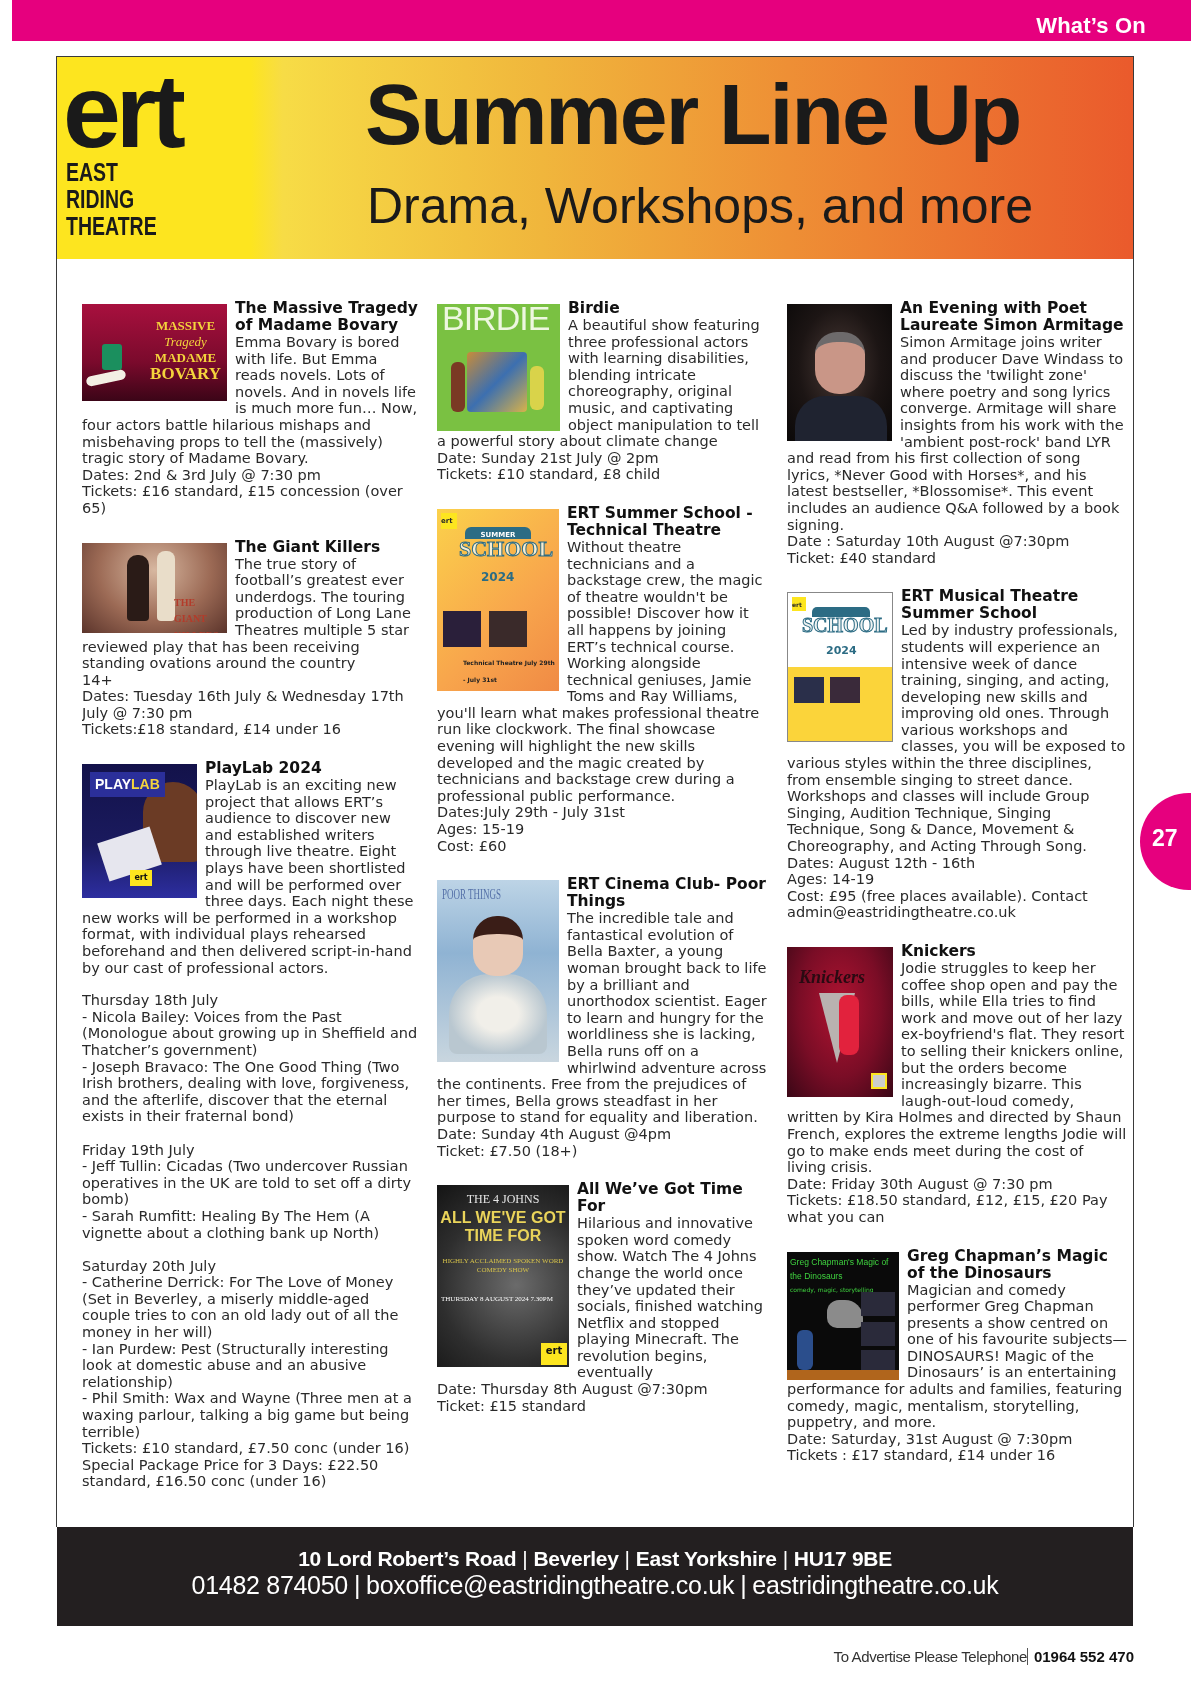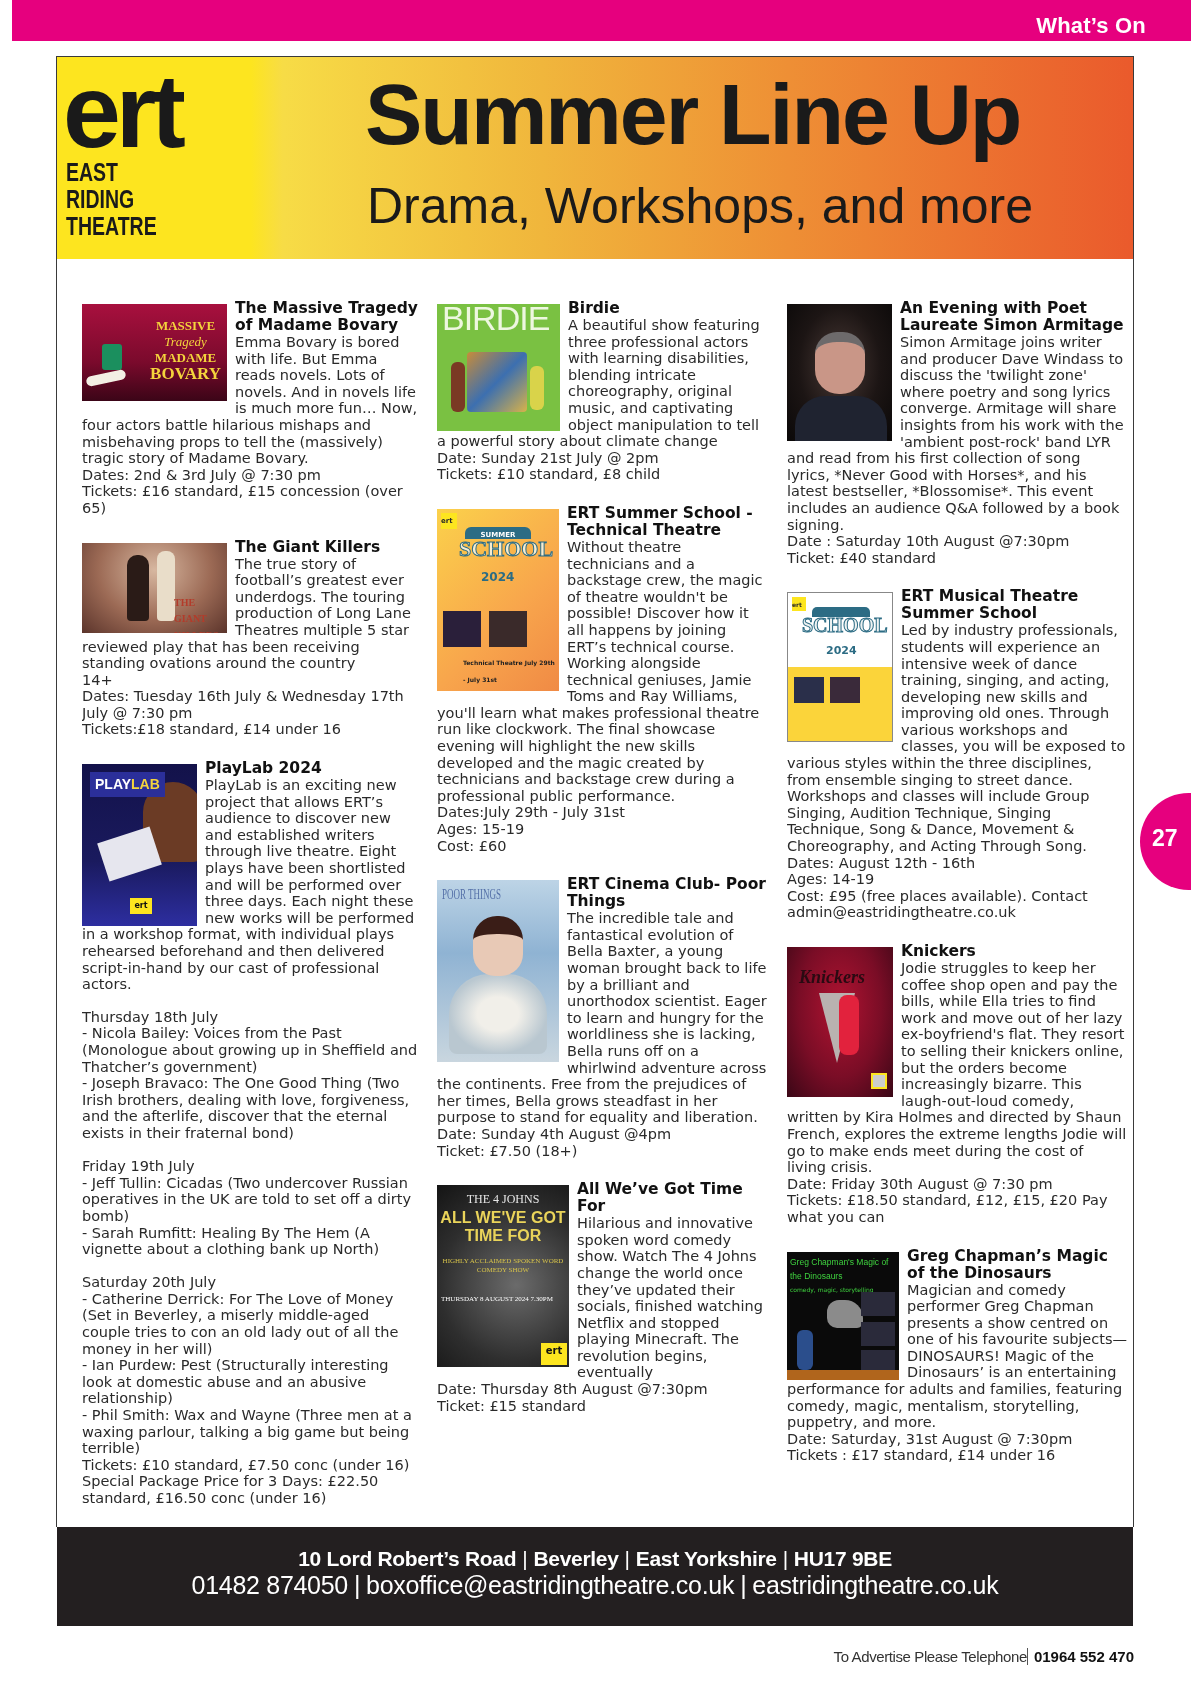--- a/index.html
+++ b/index.html
@@ -39,7 +39,7 @@
   .t-giant .fig2 { position: absolute; left: 75px; top: 8px; width: 18px; height: 70px; background: #e9ddc9; border-radius: 8px 8px 4px 4px; }
   .t-giant .title { position: absolute; left: 92px; top: 52px; color: #b33b2a; font-size: 10px; font-weight: bold; font-family: "Liberation Serif", serif; }
 
-  .t-playlab { width: 115px; height: 162px; background: linear-gradient(180deg, #13124a 0%, #1a1a5e 60%, #2d2ea0 100%); }
+  .t-playlab { width: 115px; height: 134px; background: linear-gradient(180deg, #13124a 0%, #1a1a5e 60%, #2d2ea0 100%); }
   .t-playlab .lbl { position: absolute; left: 8px; top: 8px; background: #2b2f9a; color: #fff; font-weight: bold; font-size: 14px; padding: 4px 5px; font-family: "Liberation Sans", sans-serif; }
   .t-playlab .lbl span { color: #f4d43c; }
   .t-playlab .face { position: absolute; right: -6px; top: 18px; width: 60px; height: 80px; background: #6b3b25; border-radius: 30px 30px 10px 10px; }

